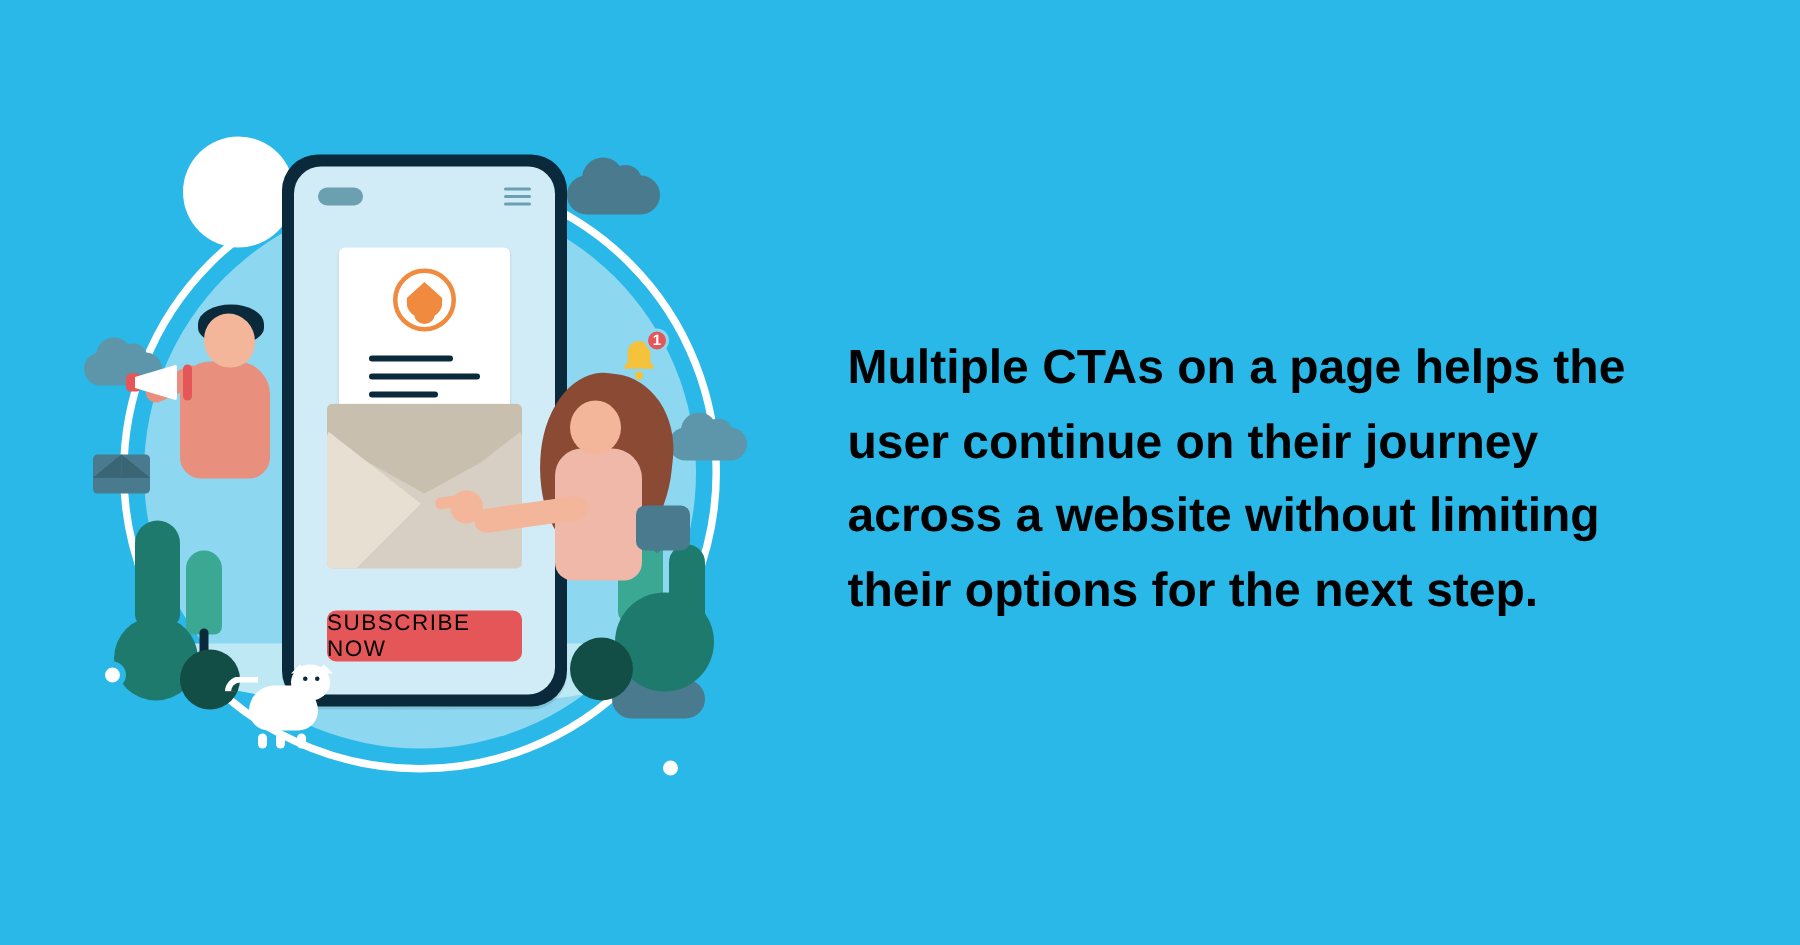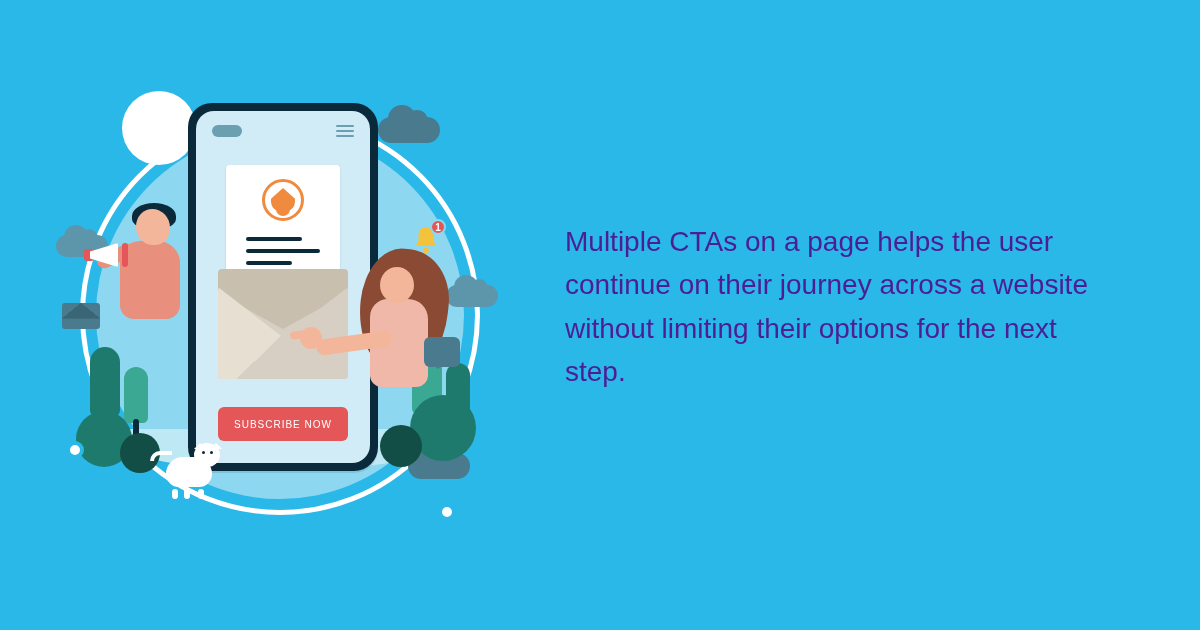--- a/index.html
+++ b/index.html
@@ -21,10 +21,10 @@
     left: 565px;
     top: 220px;
     width: 540px;
-    color: #4c1d95;
-    font-size: 28px;
+    color: #000000;
+    font-size: 32px;
     line-height: 1.55;
-    font-weight: 400;
+    font-weight: 700;
   }
   
   .illus {

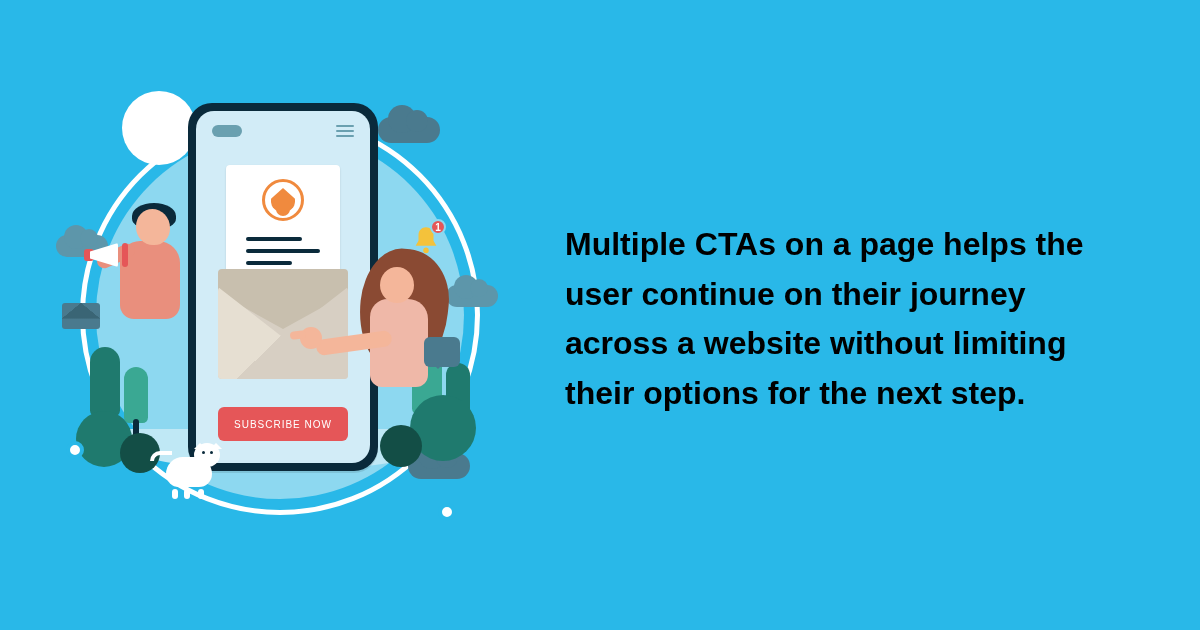--- a/index.html
+++ b/index.html
@@ -177,8 +177,8 @@
     left: 22px; bottom: 22px;
     width: 130px; height: 34px;
     background:#e55658;
-    color:#ffffff;
-    font-size: 10px;
+    color:#000000;
+    font-size: 15px;
     letter-spacing: 1px;
     border-radius: 6px;
     display:flex; align-items:center; justify-content:center;

